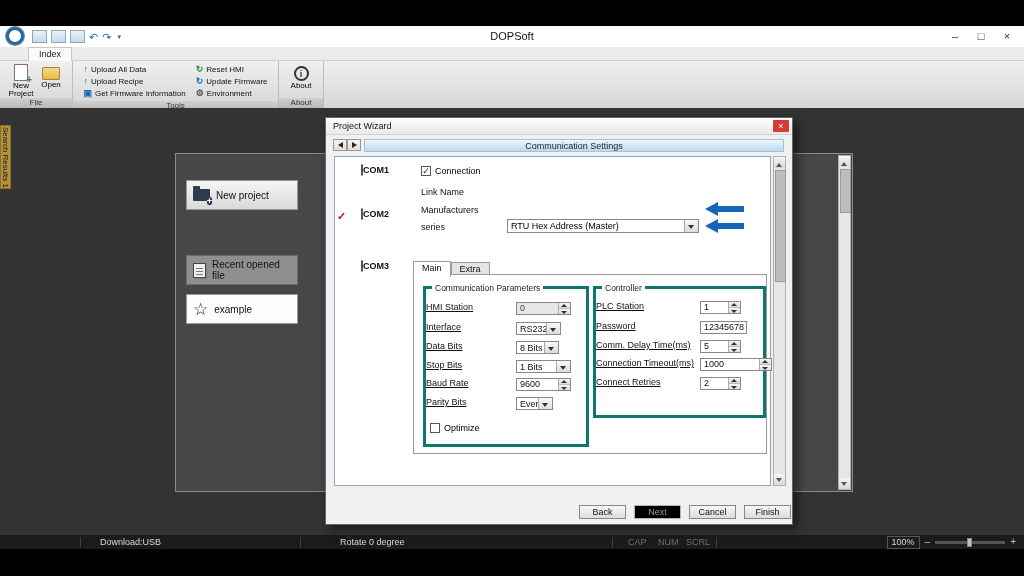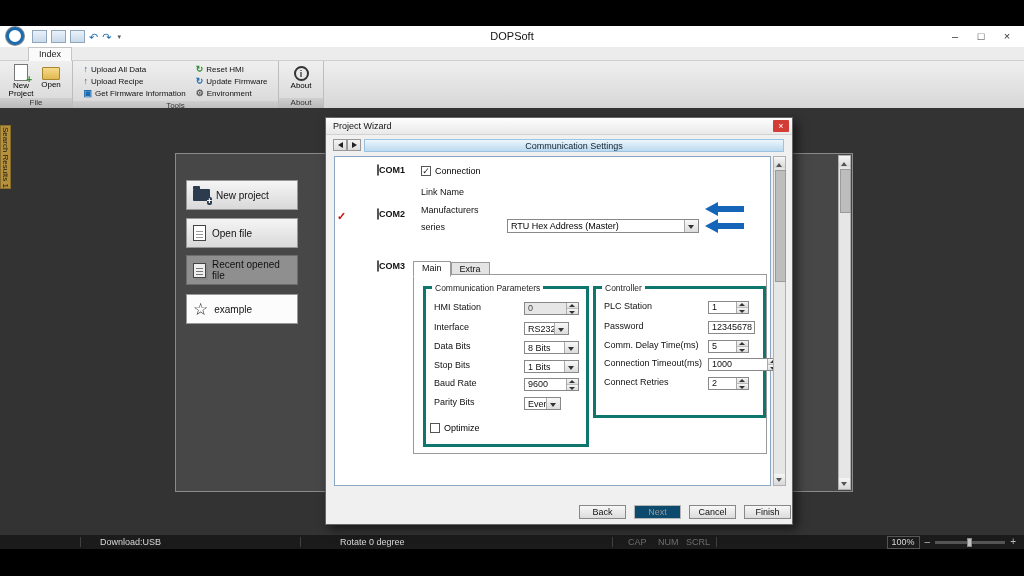--- a/index.html
+++ b/index.html
@@ -82,7 +82,7 @@
   .dlg-content{position:absolute;left:8px;top:38px;width:437px;height:330px;background:#fff;border:1px solid #8aa6c0;box-sizing:border-box;}
   .dlg-scroll{right:6px;top:38px;height:330px;}
 
-  .com-item{position:absolute;left:10px;width:60px;text-align:right;font-size:9px;font-weight:bold;color:#111;}
+  .com-item{position:absolute;left:10px;width:60px;text-align:center;font-size:9px;font-weight:bold;color:#111;}
   .connector{width:34px;height:14px;margin:0 auto 3px;background:linear-gradient(#ebebeb,#bdbdbd);border:1px solid #555;
              border-radius:3px;position:relative;}
   .connector::after{content:"";position:absolute;left:6px;right:6px;top:3px;bottom:3px;background:#141414;border-radius:2px;}

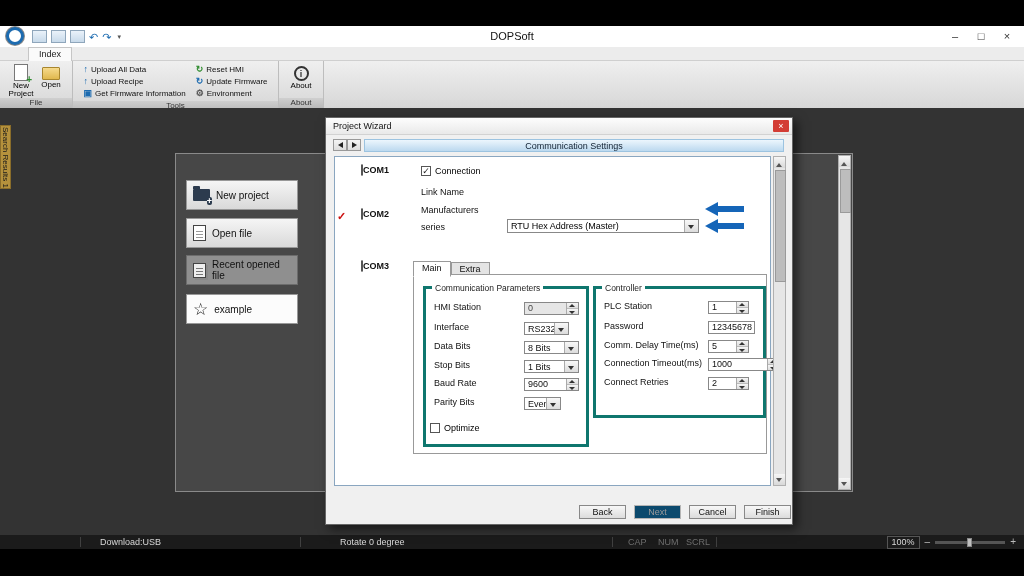--- a/index.html
+++ b/index.html
@@ -229,10 +229,6 @@
         <span class="icon-folderplus"></span>
         <span>New project</span>
       </div>
-      <div class="panel-btn" style="top:64px">
-        <span class="icon-doc"></span>
-        <span>Open file</span>
-      </div>
       <div class="panel-btn dark" style="top:101px">
         <span class="icon-docs"></span>
         <span>Recent opened file</span>

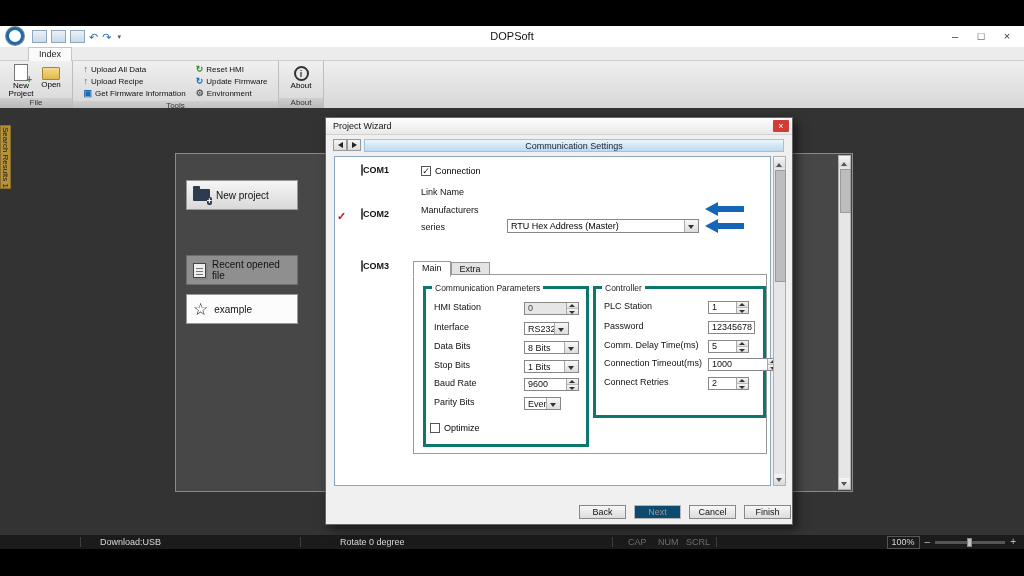--- a/index.html
+++ b/index.html
@@ -110,7 +110,7 @@
 
   .groupbox{position:absolute;border:3px solid #0f766e;}
   .gb-title{position:absolute;top:-6px;left:6px;background:#fff;padding:0 3px;font-size:8.5px;color:#222;white-space:nowrap;}
-  .prow{position:absolute;left:8px;height:14px;font-size:9px;color:#111;width:100%;}
+  .prow{position:absolute;left:0;height:14px;font-size:9px;color:#111;width:100%;text-decoration:underline;}
   .prow .ctrl{position:absolute;top:0;}
   .spin,.psel{display:flex;height:13px;border:1px solid #888;background:#fff;box-sizing:border-box;}
   .spin-val{flex:1;font-size:9px;line-height:11px;padding-left:3px;white-space:nowrap;}

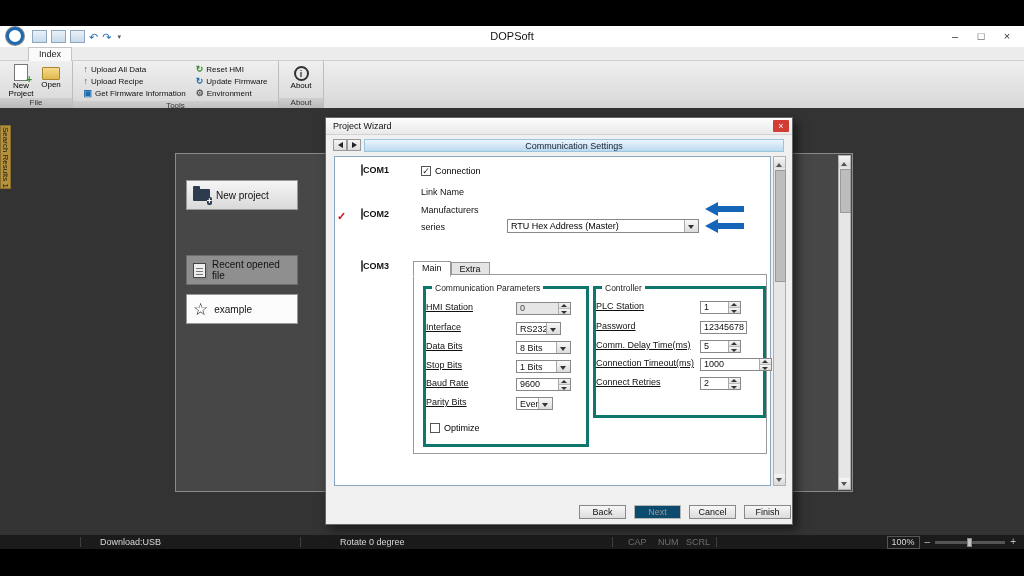--- a/index.html
+++ b/index.html
@@ -329,7 +329,7 @@
             </div>
             <div class="prow" style="top:52px">
               <span>Data Bits</span>
-              <div class="ctrl psel" style="left:90px;width:55px">
+              <div class="ctrl psel" style="left:90px;width:43px">
                 <span class="sel-text">8 Bits</span>
                 <span class="sel-btn"></span>
               </div>

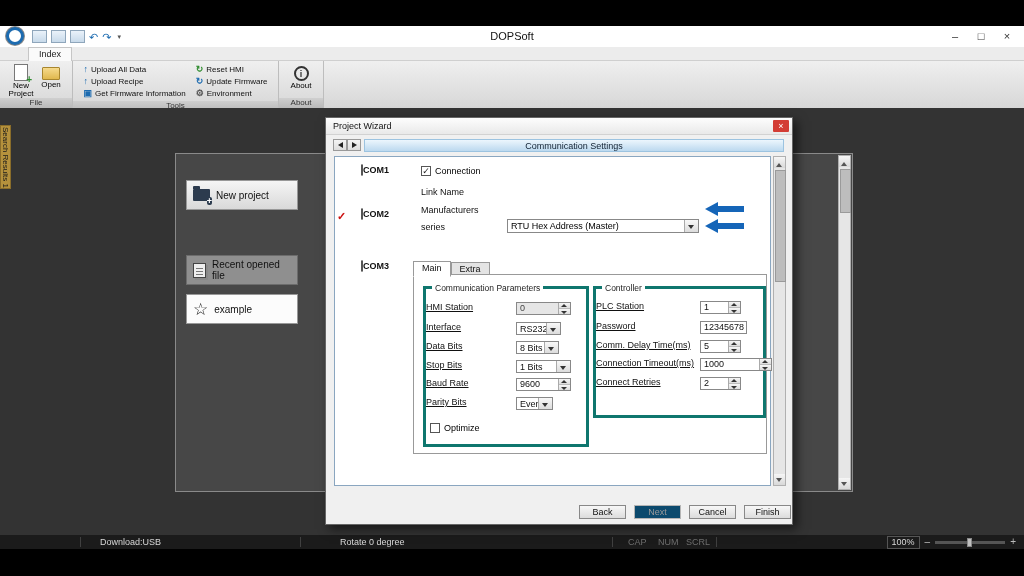--- a/index.html
+++ b/index.html
@@ -125,7 +125,7 @@
 
   .fbtn{position:absolute;top:387px;width:47px;height:14px;font-size:9px;text-align:center;line-height:13px;
         background:linear-gradient(#f7f7f7,#dcdcdc);border:1px solid #888;box-sizing:border-box;color:#111;}
-  .fbtn.disabled{color:#9a9a9a;background:#0c4a6e;border-color:#b5b5b5;}
+  .fbtn.disabled{color:#9a9a9a;background:#000000;border-color:#b5b5b5;}
 
   
   .statusbar{position:absolute;left:0;top:535px;width:1024px;height:14px;background:#1b1b1b;color:#d8d8d8;font-size:9px;line-height:14px;}

